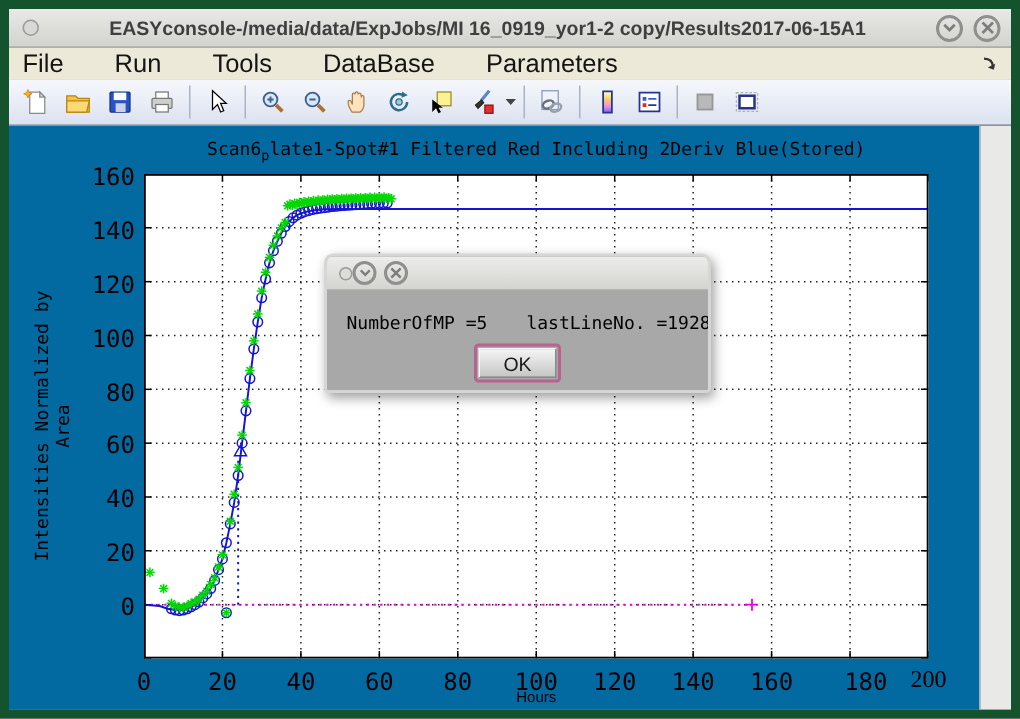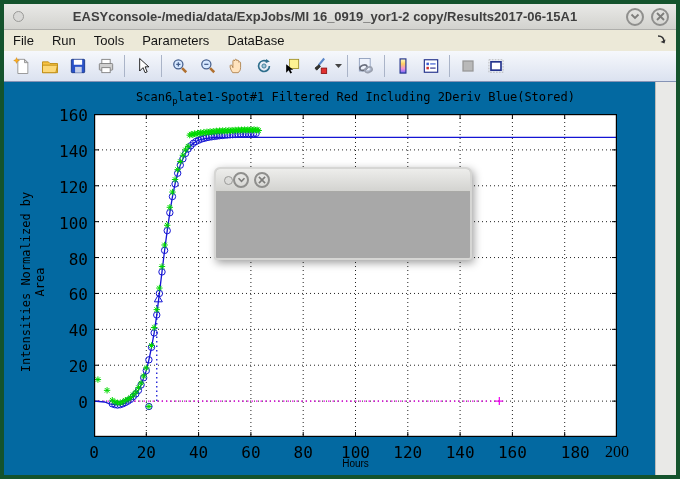--- a/index.html
+++ b/index.html
@@ -4,7 +4,7 @@
 <style>
   * { margin:0; padding:0; box-sizing:border-box; }
   html,body { width:680px; height:479px; background:#777; font-family:"Liberation Sans",sans-serif; }
-  .window { position:absolute; left:0; top:0; width:680px; height:479px; border:4px solid #14532d; background:#ababab; overflow:hidden; }
+  .window { position:absolute; left:0; top:0; width:680px; height:479px; border:6px solid #14532d; background:#ababab; overflow:hidden; }
 
   
   .titlebar { position:absolute; left:0; top:0; width:100%; height:26px;

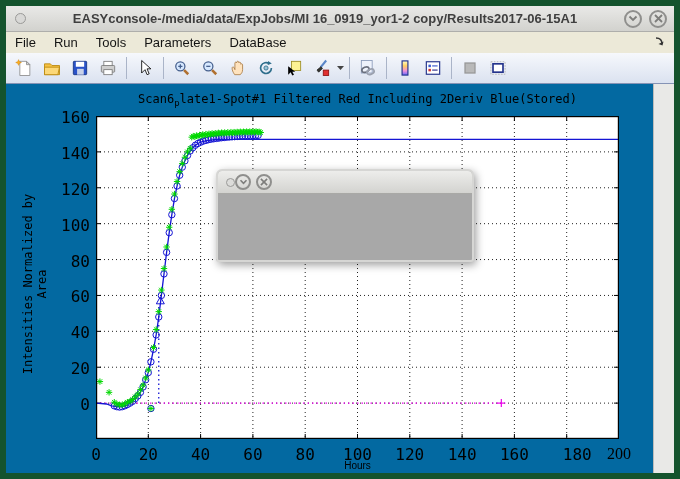--- a/index.html
+++ b/index.html
@@ -20,7 +20,7 @@
 
   
   .menubar { position:absolute; left:0; top:26px; width:100%; height:21px; background:#ece9d8;
-    display:flex; align-items:center; font-size:13px; color:#141414; }
+    display:flex; align-items:center; font-size:17px; color:#141414;gap:16px; }
   .menu-item { padding:2px 9px; cursor:default; }
   .menubar .spacer { flex:1; }
   .menubar .corner-arrow { margin-right:8px; }

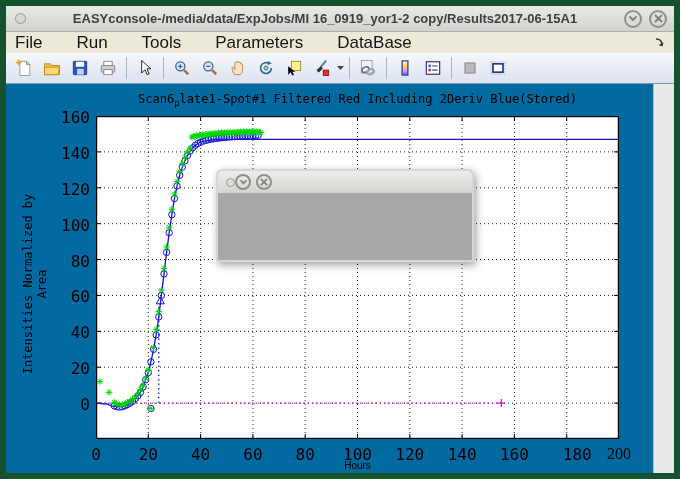--- a/index.html
+++ b/index.html
@@ -94,8 +94,8 @@
     <span class="menu-item">File</span>
     <span class="menu-item">Run</span>
     <span class="menu-item">Tools</span>
+    <span class="menu-item">DataBase</span>
     <span class="menu-item">Parameters</span>
-    <span class="menu-item">DataBase</span>
     <span class="spacer"></span>
     <span class="corner-arrow">
       <svg width="11" height="11" viewBox="0 0 11 11">

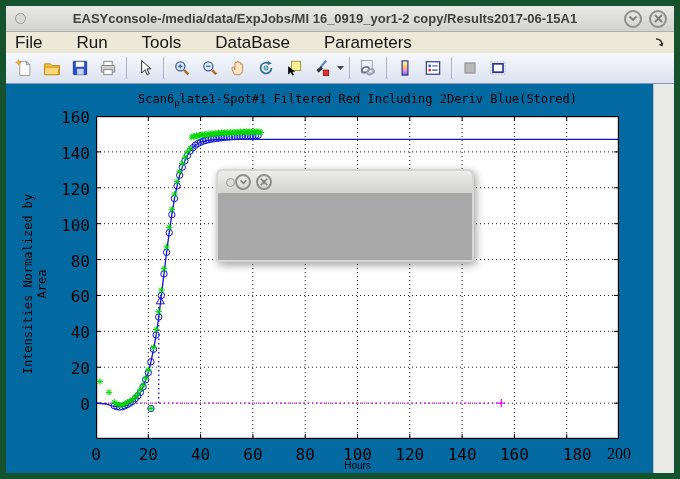--- a/index.html
+++ b/index.html
@@ -710,6 +710,15 @@
           </svg>
       </div>
     </div>
+    <div class="dialog-body">
+      <div class="dialog-msg">
+        <span class="msg-left">NumberOfMP =5</span>
+        <span class="msg-right">lastLineNo. =1928</span>
+      </div>
+      <span class="ok-ring">
+        <button class="ok-button">OK</button>
+      </span>
+    </div>
   </div>
 
 </div>

